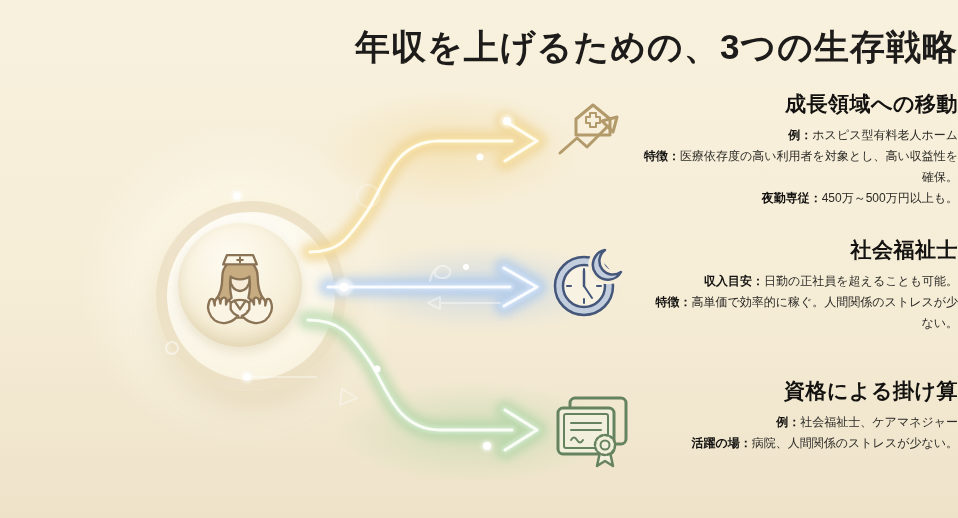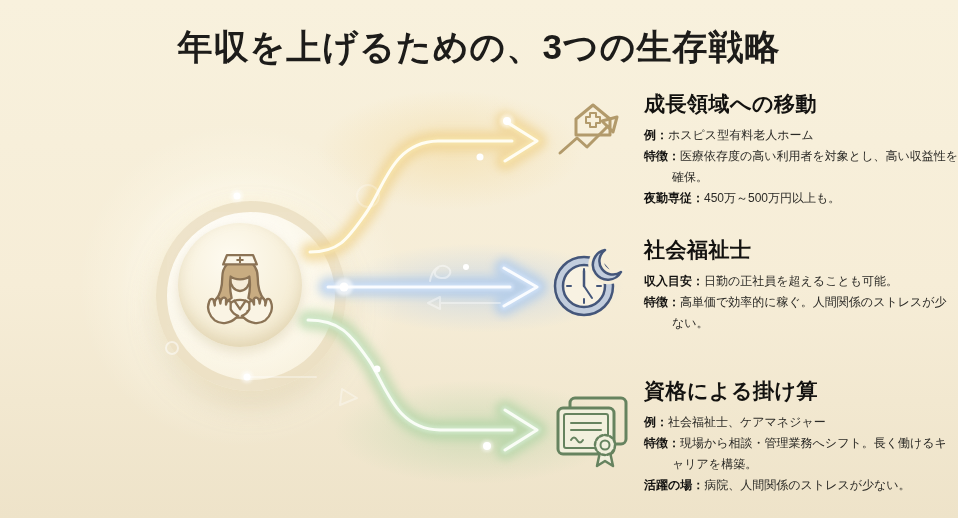--- a/index.html
+++ b/index.html
@@ -18,7 +18,7 @@
       linear-gradient(180deg,#f8f1dd 0%,#f6edd7 55%,#eee3c9 100%);
   }
   .title{
-    position:absolute;top:24px;left:0;width:958px;text-align:center;
+    position:absolute;top:24px;left:0;width:958px;text-align:right;
     font-size:35px;font-weight:800;color:#1d1c1a;letter-spacing:1px;
   }
   

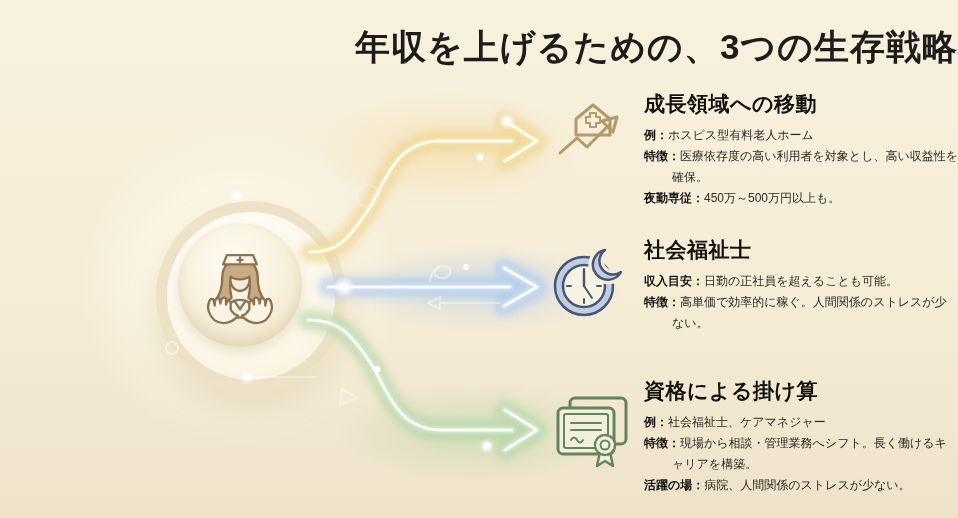--- a/index.html
+++ b/index.html
@@ -36,7 +36,7 @@
   
   .slot-icon{position:absolute;}
   
-  .strategy{position:absolute;left:644px;width:314px;color:#2b2a26;}
+  .strategy{position:absolute;left:644px;width:314px;color:#2b2a26;text-align:right;}
   .strategy h2{margin:0 0 7px 0;font-size:21px;font-weight:800;color:#131210;letter-spacing:.5px;}
   .item{font-size:12px;line-height:21px;padding-left:28px;text-indent:-28px;}
   .lbl{font-weight:800;color:#131210;}

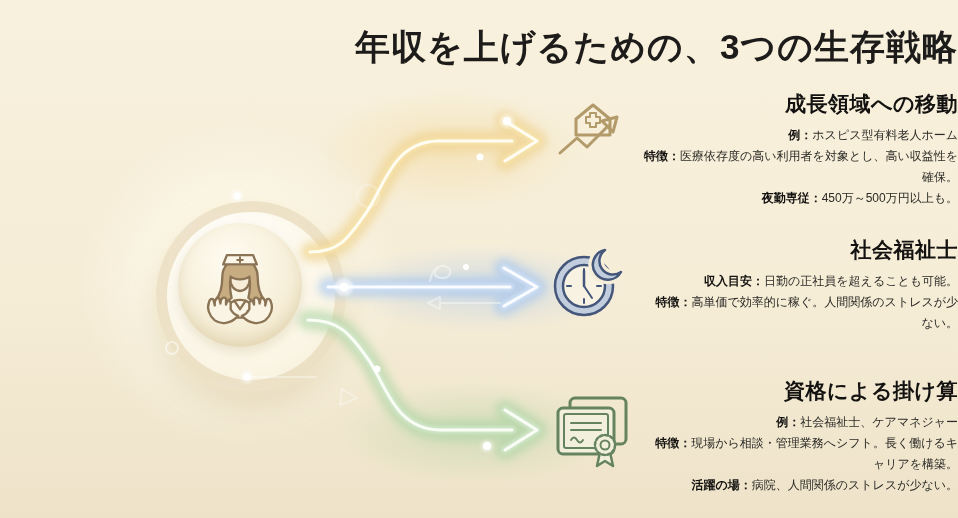--- a/index.html
+++ b/index.html
@@ -172,7 +172,6 @@
 <section class="strategy" style="top:377px">
   <h2>資格による掛け算</h2>
   <div class="item"><span class="lbl">例：</span><span>社会福祉士、ケアマネジャー</span></div>
-  <div class="item"><span class="lbl">特徴：</span><span>現場から相談・管理業務へシフト。長く働けるキャリアを構築。</span></div>
   <div class="item"><span class="lbl">活躍の場：</span><span>病院、人間関係のストレスが少ない。</span></div>
 </section>
 

